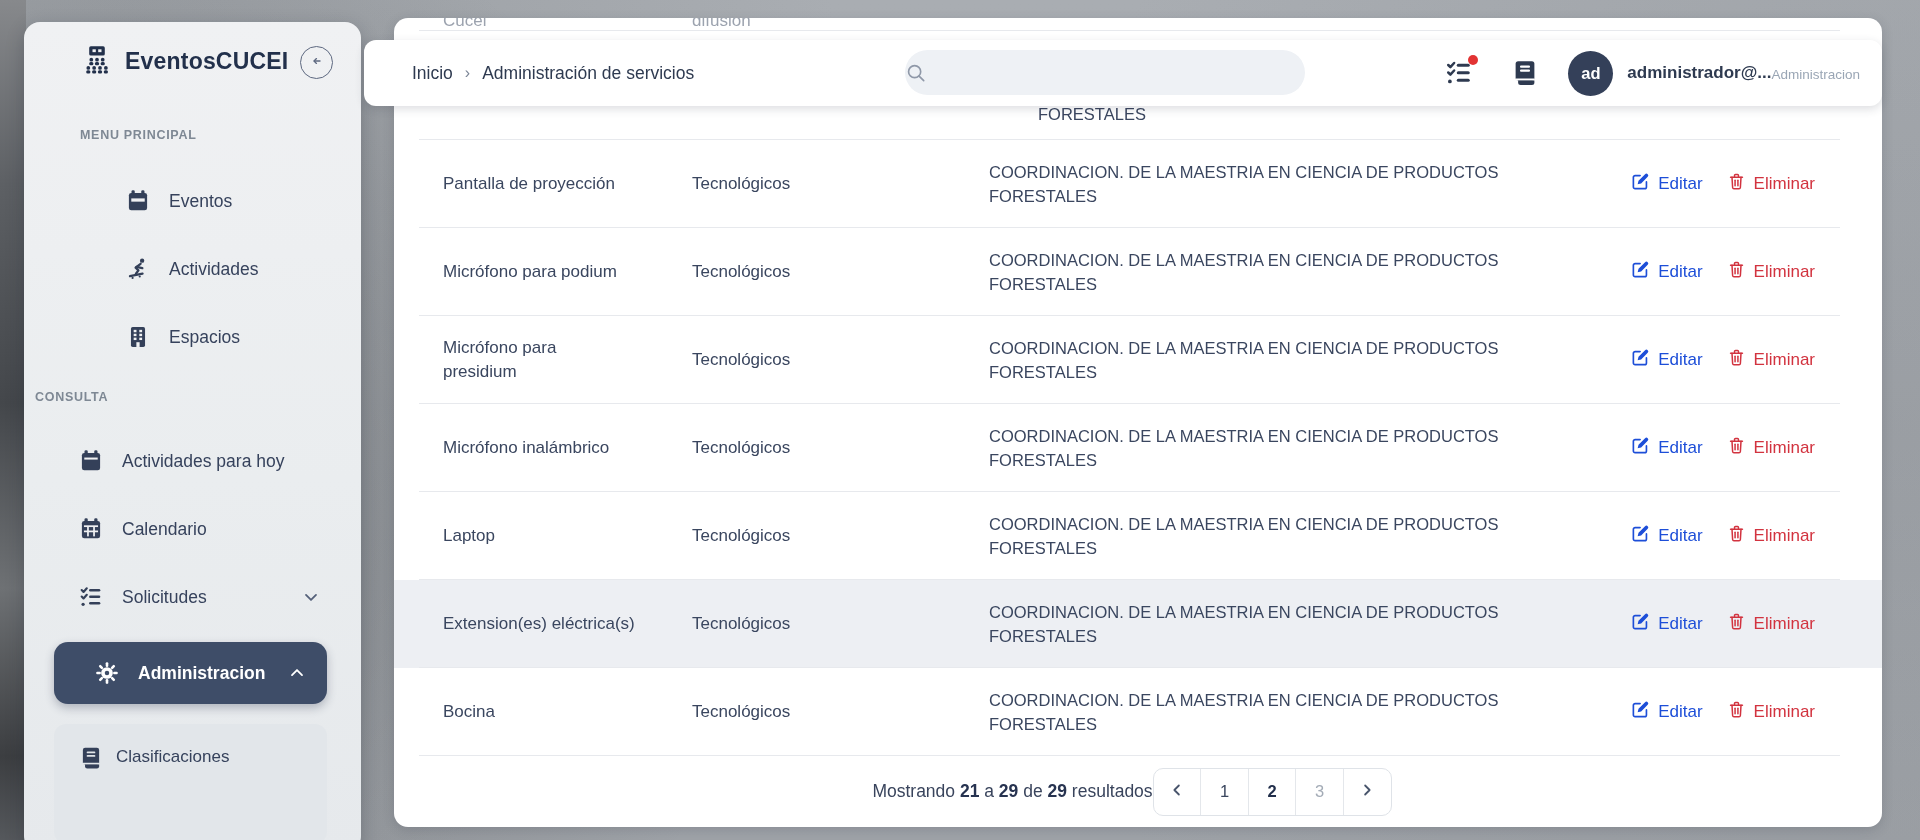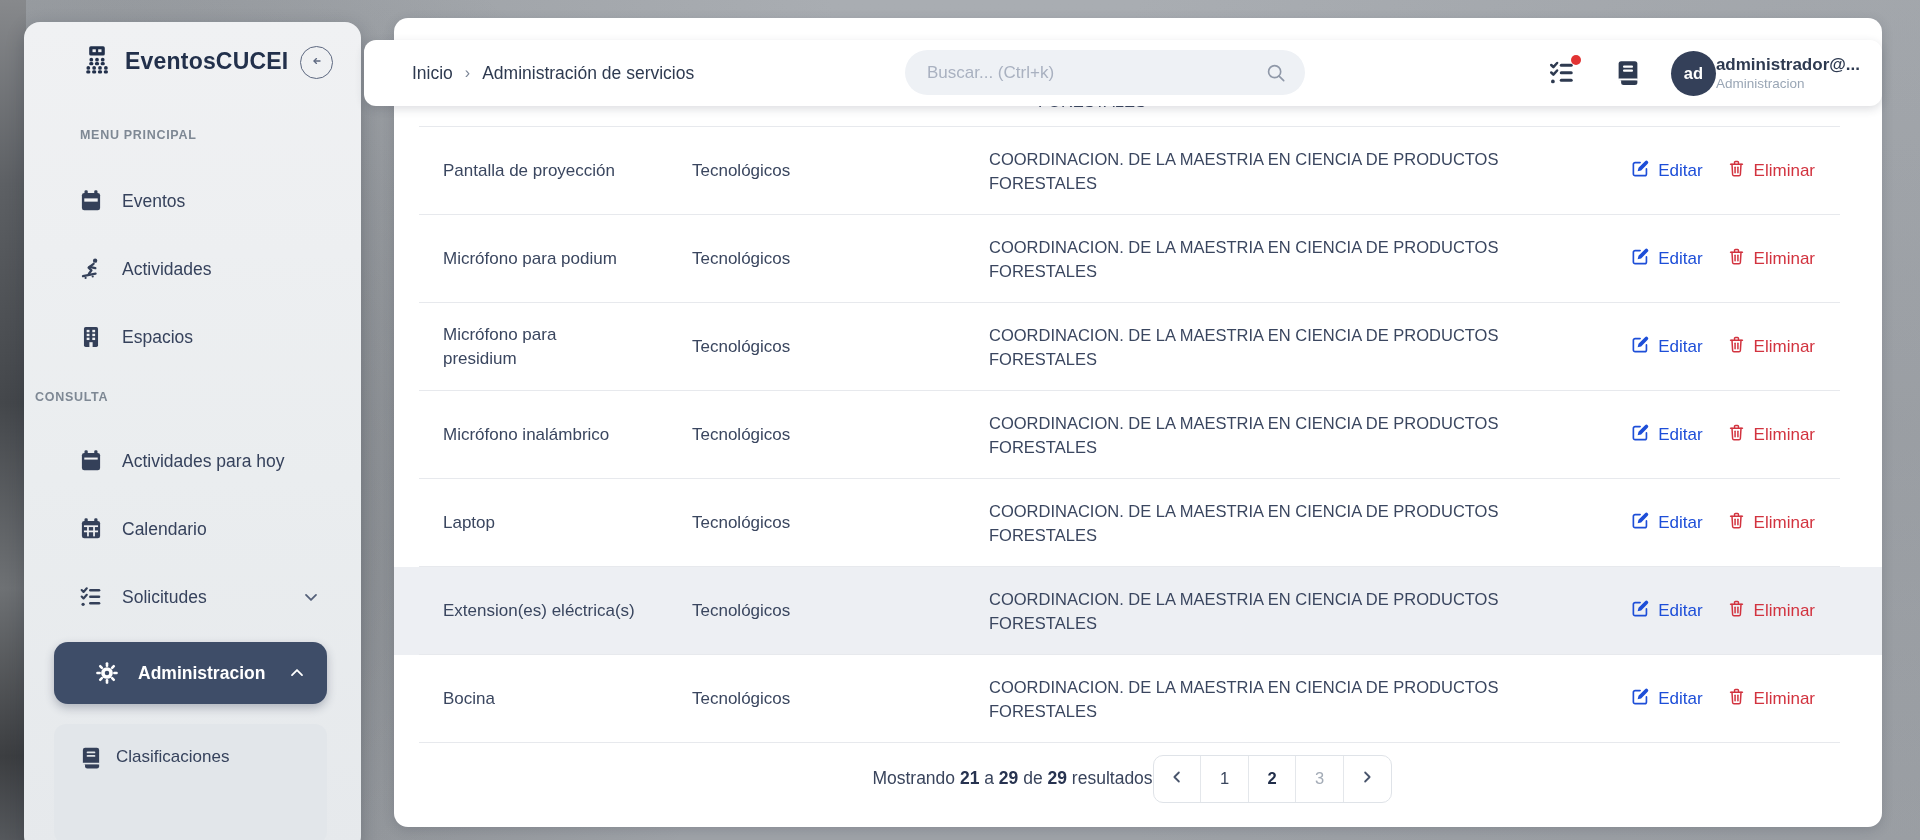--- a/index.html
+++ b/index.html
@@ -329,6 +329,10 @@
 
   <section class="main-card">
 
+    <div class="prow prow-top">
+      <span class="frag frag-name">Cucei</span>
+      <span class="frag frag-type">difusión</span>
+    </div>
 
     <div class="prow prow-dept">
       <div class="cell-dept">COORDINACION. DE LA MAESTRIA EN CIENCIA DE PRODUCTOS FORESTALES</div>

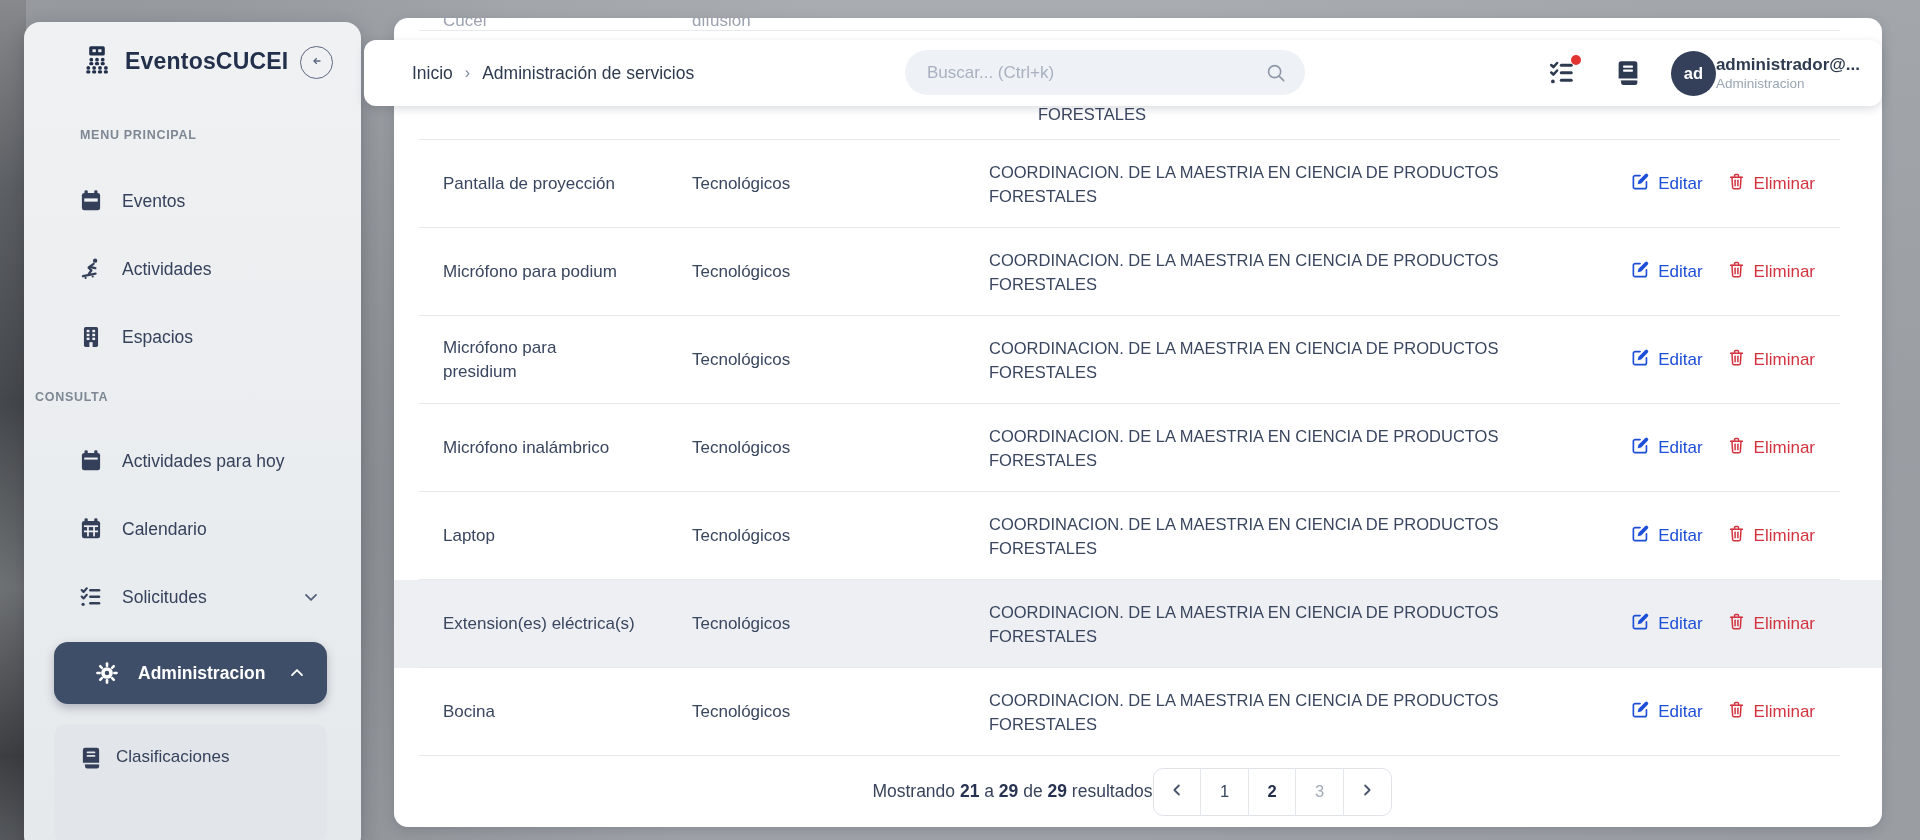--- a/index.html
+++ b/index.html
@@ -543,7 +543,6 @@
       <span>Administración de servicios</span>
     </nav>
     <div class="search-pill">
-      <input type="text" placeholder="Buscar... (Ctrl+k)" style="">
       <span class="search-icon">
         <svg viewBox="0 0 24 24" fill="none" stroke="currentColor" stroke-width="1.8" stroke-linecap="round">
             <circle cx="10.5" cy="10.5" r="6.6"></circle>

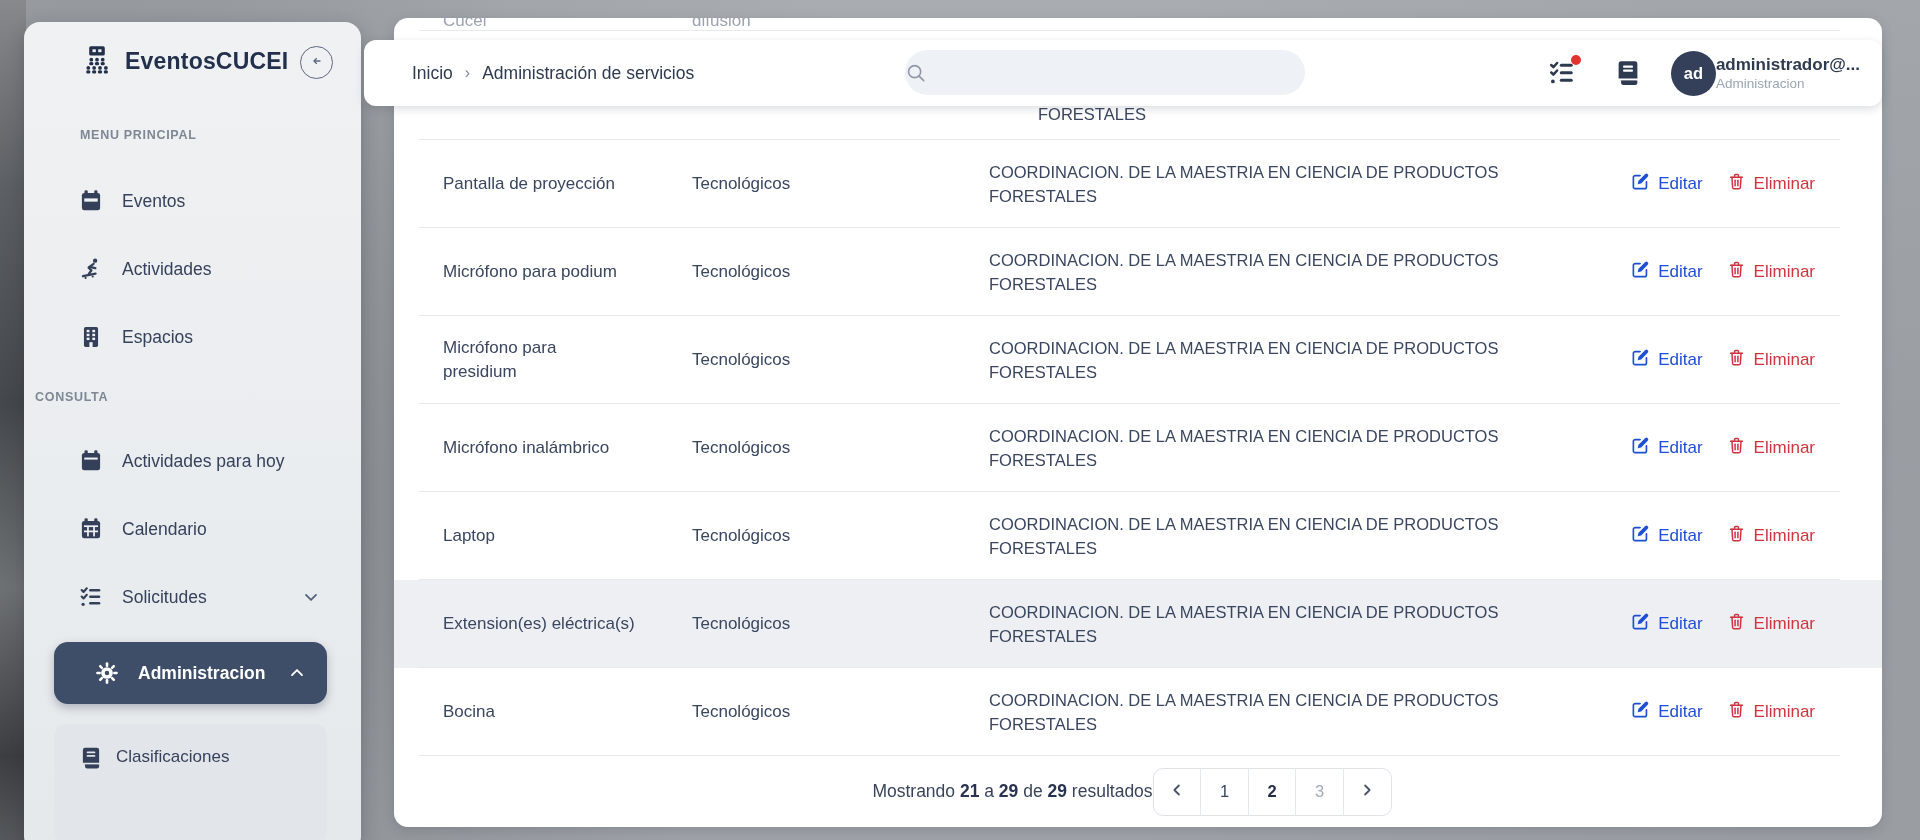--- a/index.html
+++ b/index.html
@@ -95,7 +95,7 @@
     display:flex; align-items:center; justify-content:center; font-size:16.5px; font-weight:700;
     cursor:pointer; flex:0 0 auto;
   }
-  .user-texts{ display:flex; flex-direction:column; justify-content:center; }
+  .user-texts{ margin-left:14px; display:flex; flex-direction:row; justify-content:center;align-items:flex-end; }
   .user-name{ font-size:17px; font-weight:700; color:#2e3a50; line-height:20px; }
   .user-role{ font-size:13.5px; color:#9aa6b5; line-height:17px; }
 

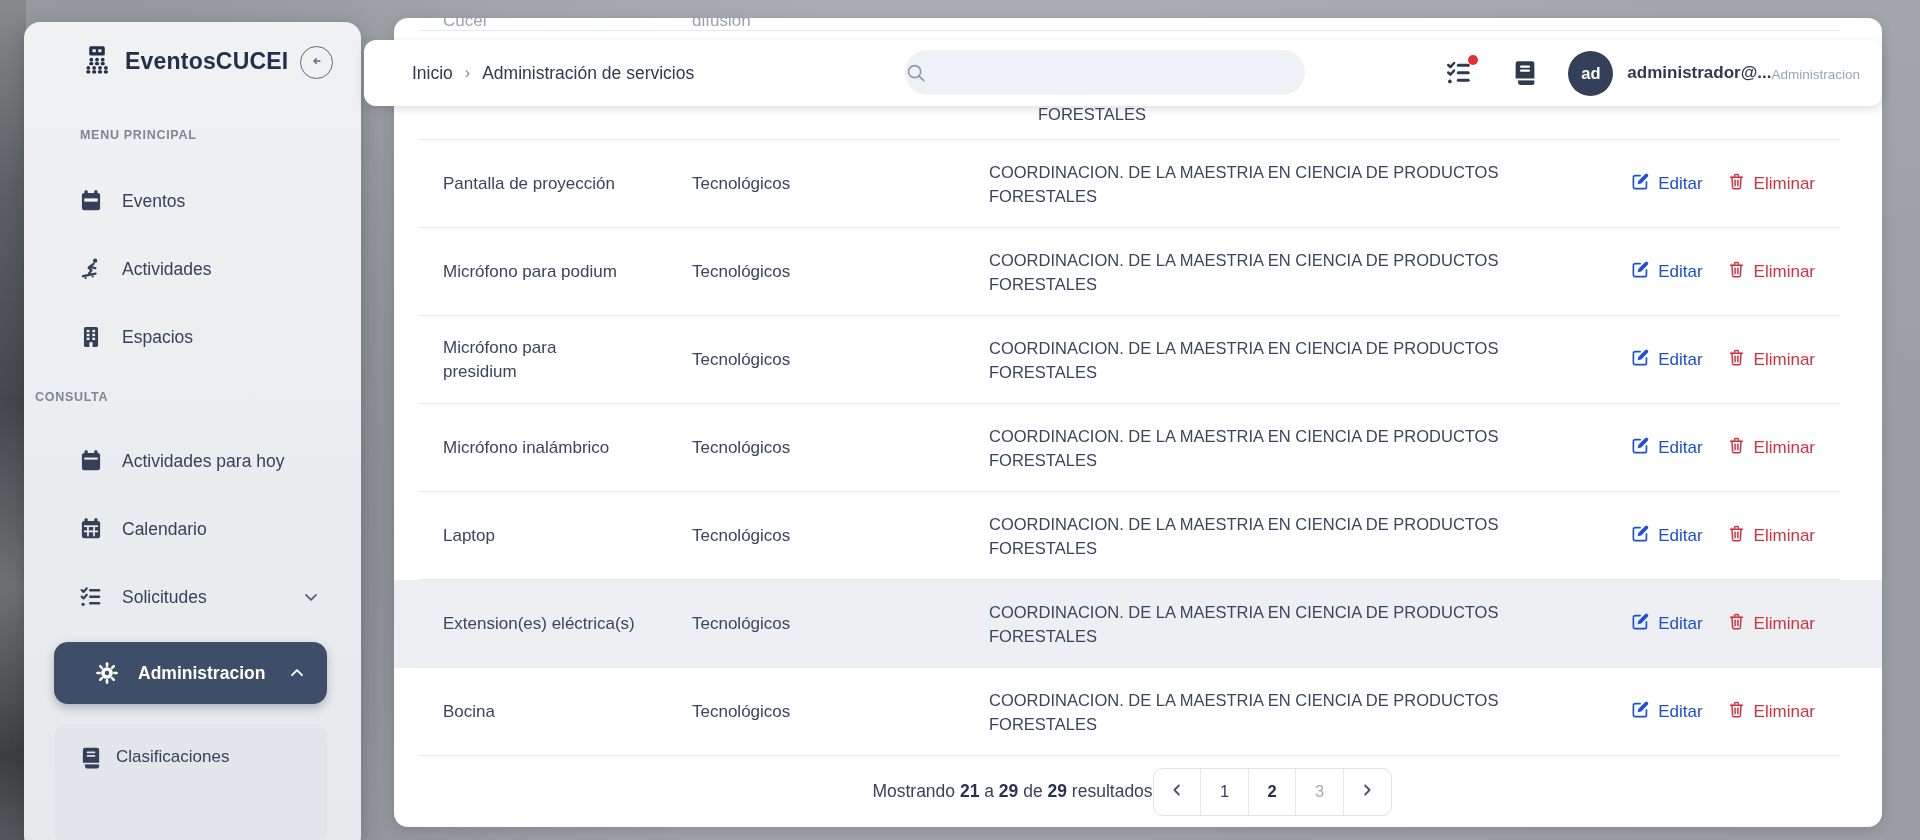--- a/index.html
+++ b/index.html
@@ -41,7 +41,7 @@
   .sl-1{ margin-top:44px; }
   .sl-2{ margin-top:24px;padding-left:11px; }
   .nav-list{ display:flex; flex-direction:column; gap:10px; }
-  .nl-1{ margin-top:30px; }
+  .nl-1{ margin-top:30px;padding-left:47px; }
   .nl-2{ margin-top:28px; }
   .nav-item{
     display:flex; align-items:center; height:58px; padding-left:54px; cursor:pointer;

